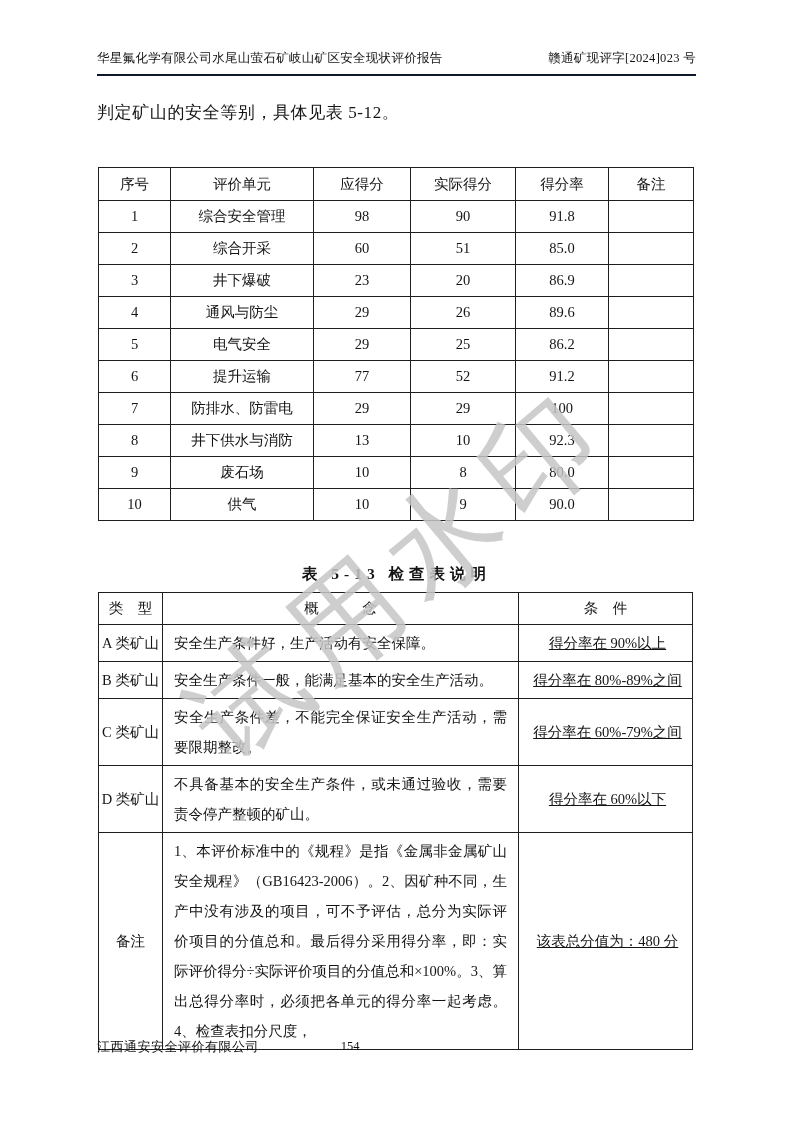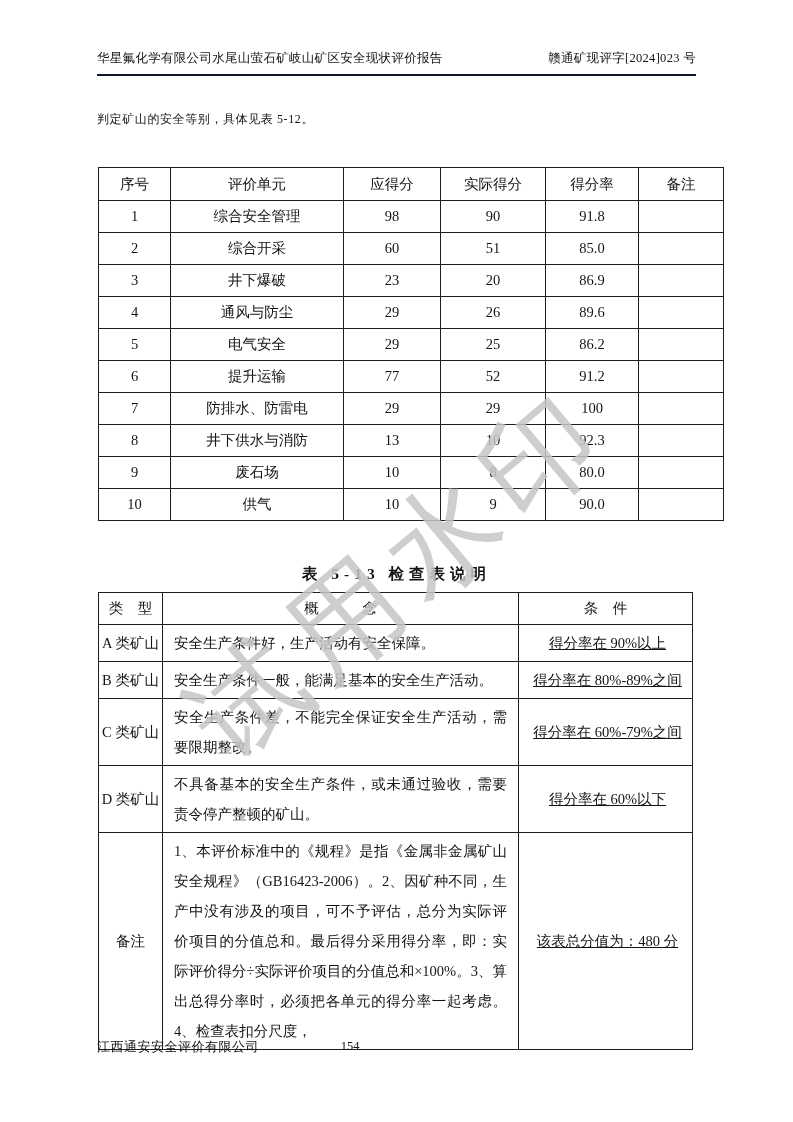--- a/index.html
+++ b/index.html
@@ -21,7 +21,7 @@
   
   .intro {
     position:absolute; top:101px; left:97px; width:599px;
-    font-size:12px; letter-spacing:0.6px;margin-top:10px;
+    font-size:17px; letter-spacing:0.6px;
   }
   
   .t-title {

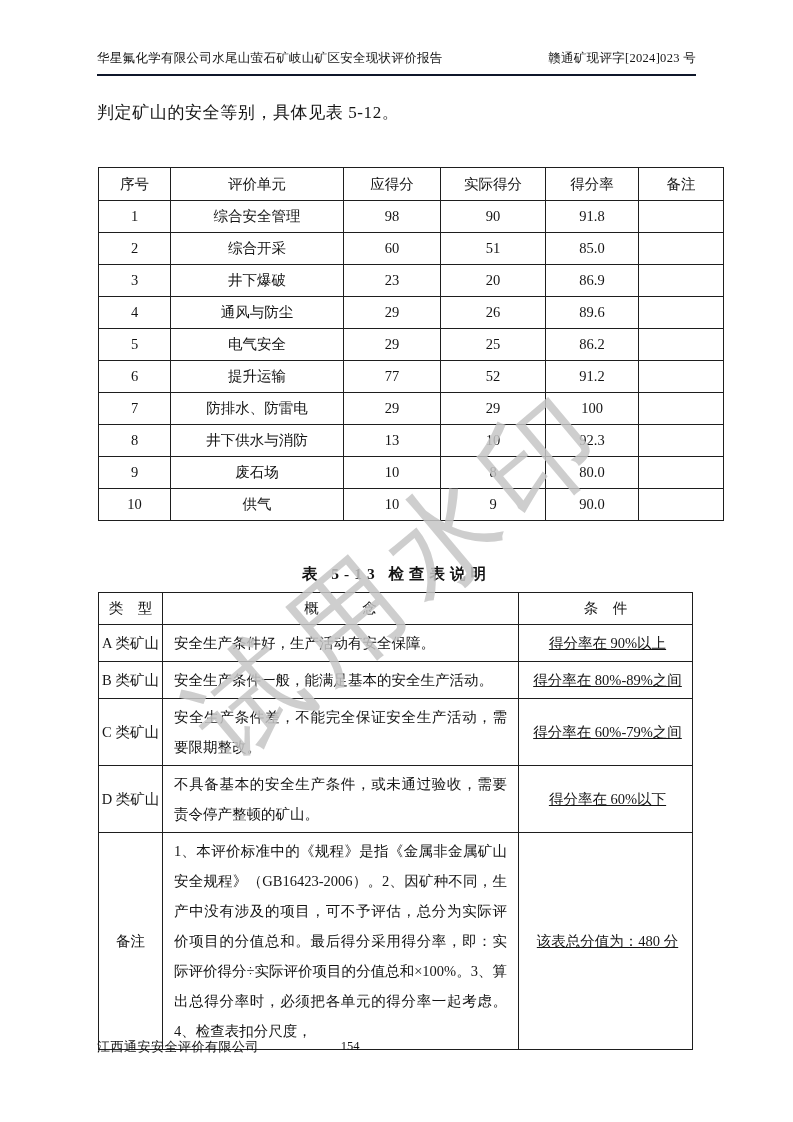--- a/index.html
+++ b/index.html
@@ -39,7 +39,7 @@
   }
   #t1 th { height:33px; }
   #t1 td { height:32px; padding:0 2px; }
-  #t1 .c0{width:72px} #t1 .c1{width:173px} #t1 .c2{width:97px}
+  #t1 .c0{width:72px} #t1 .c1{width:143px} #t1 .c2{width:97px}
   #t1 .c3{width:105px} #t1 .c4{width:93px} #t1 .c5{width:85px}
   #t2 {
     position:absolute; top:592px; left:98px;

